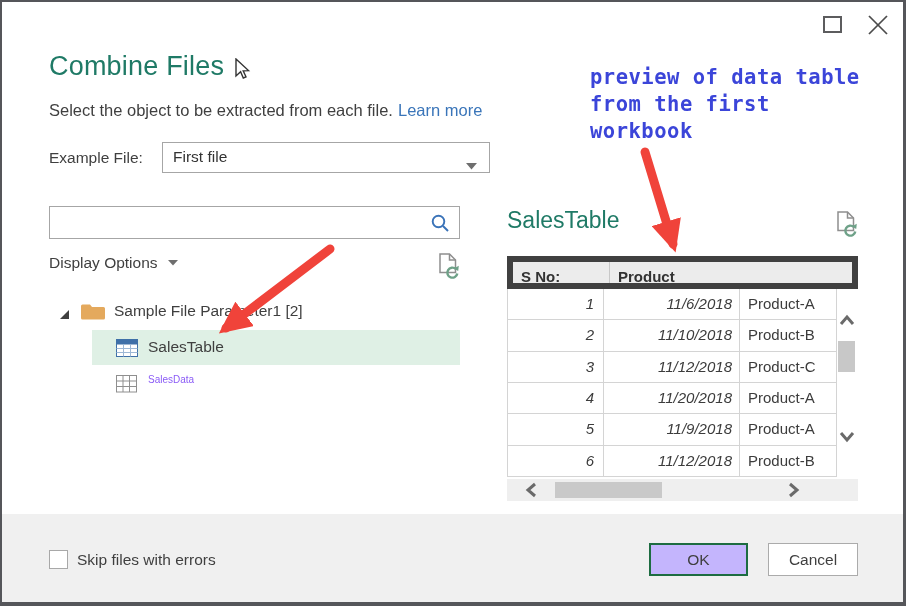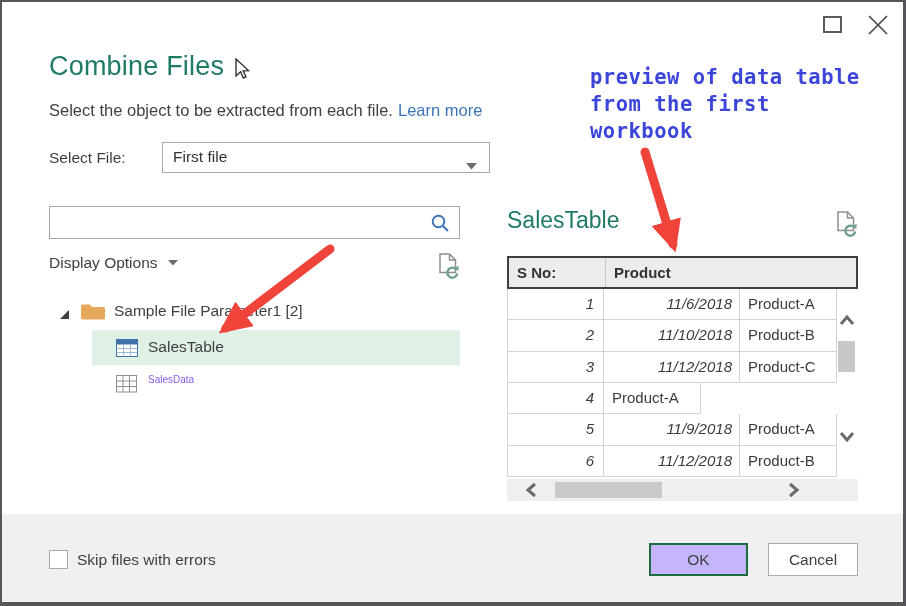--- a/index.html
+++ b/index.html
@@ -130,7 +130,7 @@
     <span>Select the object to be extracted from each file.</span><span class="learn-more">Learn more</span>
   </div>
 
-  <div class="abs example-label">Select File:</div>
+  <div class="abs example-label">Example File:</div>
   <div class="abs example-dropdown">
     <span class="val">First file</span>
     <span class="caret">

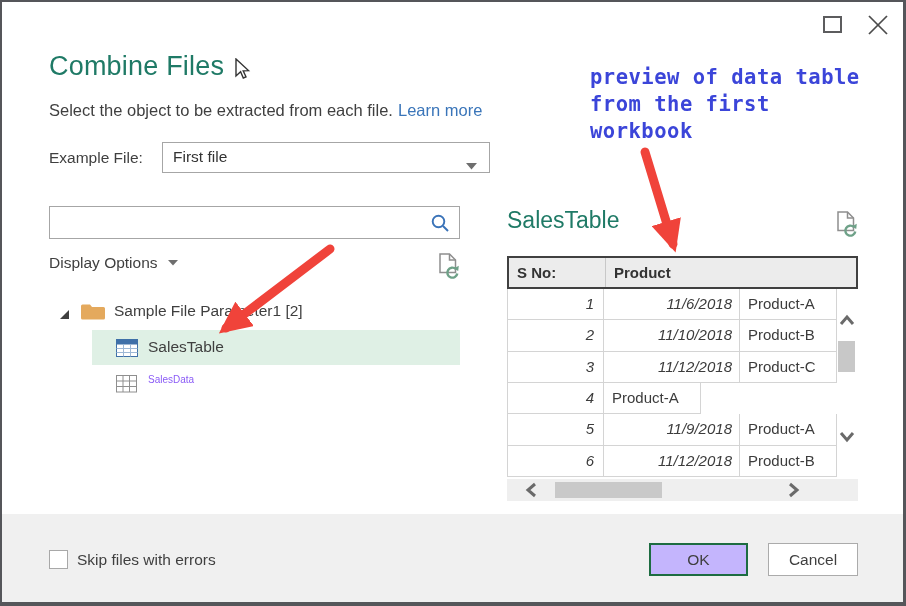--- a/index.html
+++ b/index.html
@@ -63,7 +63,7 @@
   .refresh-right { left: 832px; top: 208px; cursor: pointer; }
 
   .ptable { left: 505px; top: 254px; width: 351px; }
-  .phead { display: flex; height: 33px; background: #ececec; border: 2px solid #404040; }
+  .phead { display: flex; height: 33px; background: #ececec; border: 6px solid #404040; }
   .phead .hc { font-weight: bold; font-size: 15px; color: #333; line-height: 30px;
     padding-left: 8px; border-right: 1px solid #c8c8c8; }
   .phead .hc0 { width: 97px; }

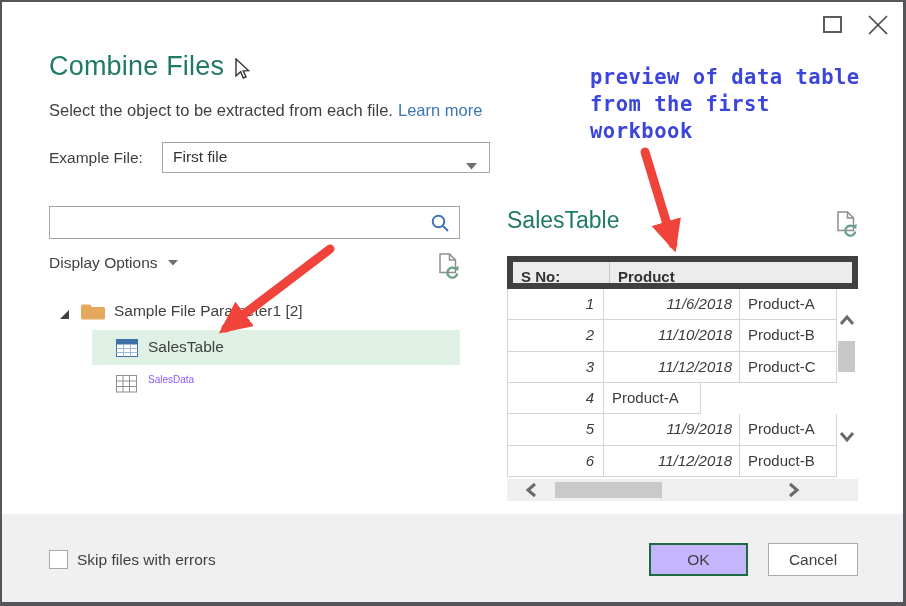--- a/index.html
+++ b/index.html
@@ -237,6 +237,7 @@
       </div>
       <div class="prow">
         <div class="dc dc0">4</div>
+        <div class="dc dc1">11/20/2018</div>
         <div class="dc dc2">Product-A</div>
       </div>
       <div class="prow">

